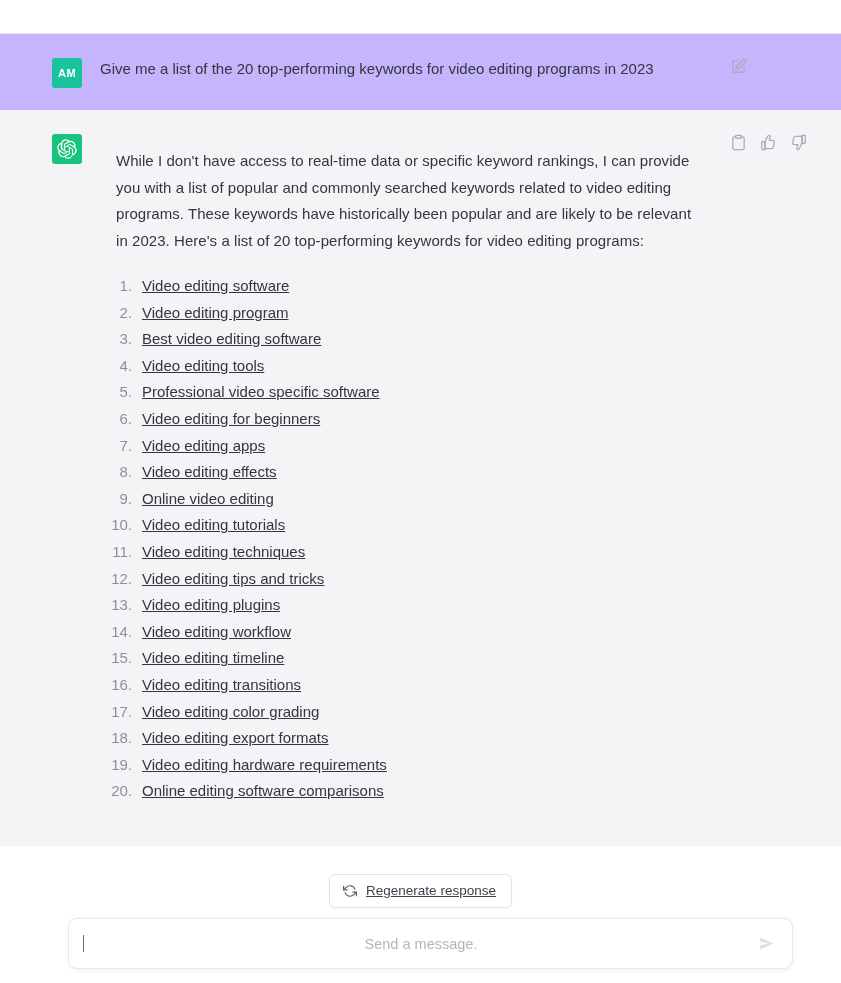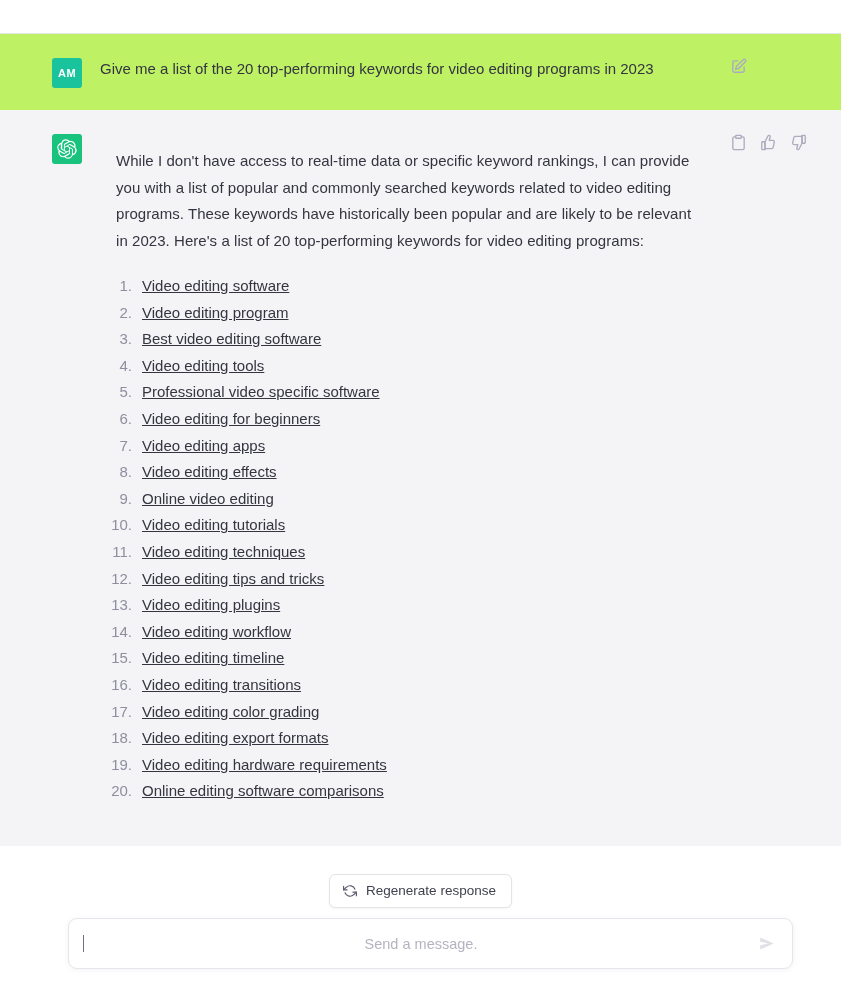--- a/index.html
+++ b/index.html
@@ -30,7 +30,7 @@
     position: relative;
   }
   .msg-row.user {
-    background: #bef264;
+    background: #c4b5fd;
   }
   .msg-row.assistant {
     background: #f4f4f6;

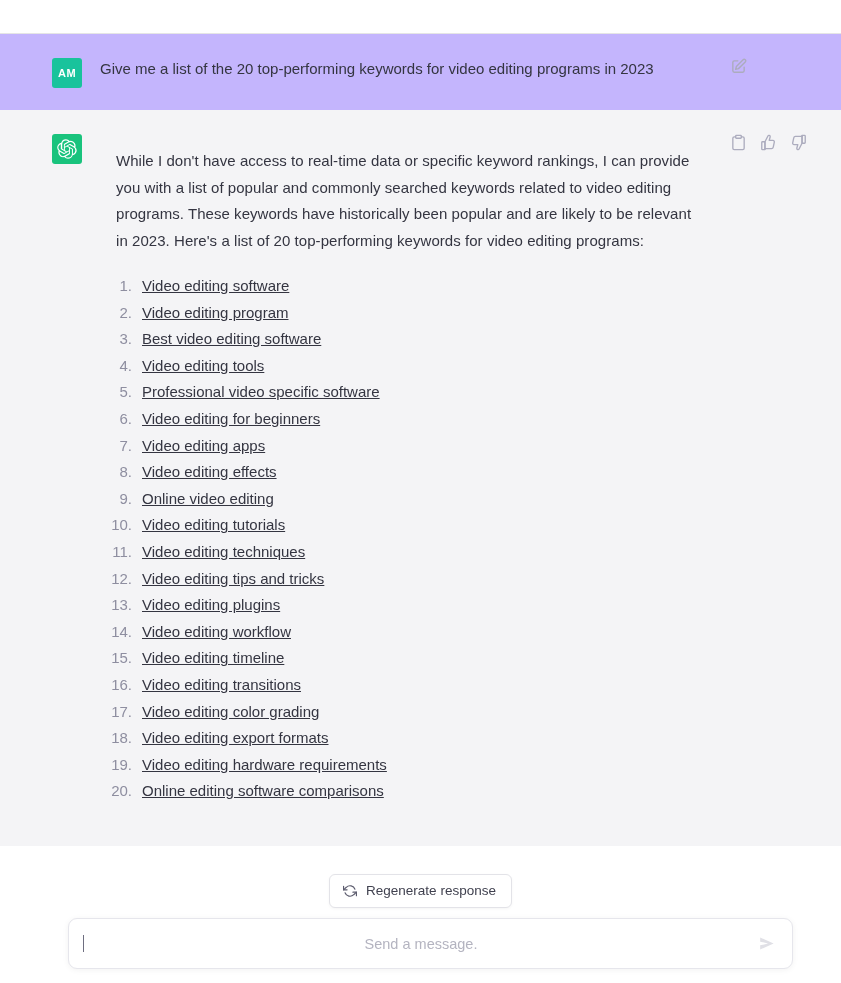--- a/index.html
+++ b/index.html
@@ -159,6 +159,7 @@
     cursor: pointer;
     font-family: "Liberation Sans", sans-serif;
     line-height: 1;
+    text-decoration: underline;
   }
   .regen-btn svg { display:block; width: 14px; height: 14px; color:#5c5c6e; }
 

